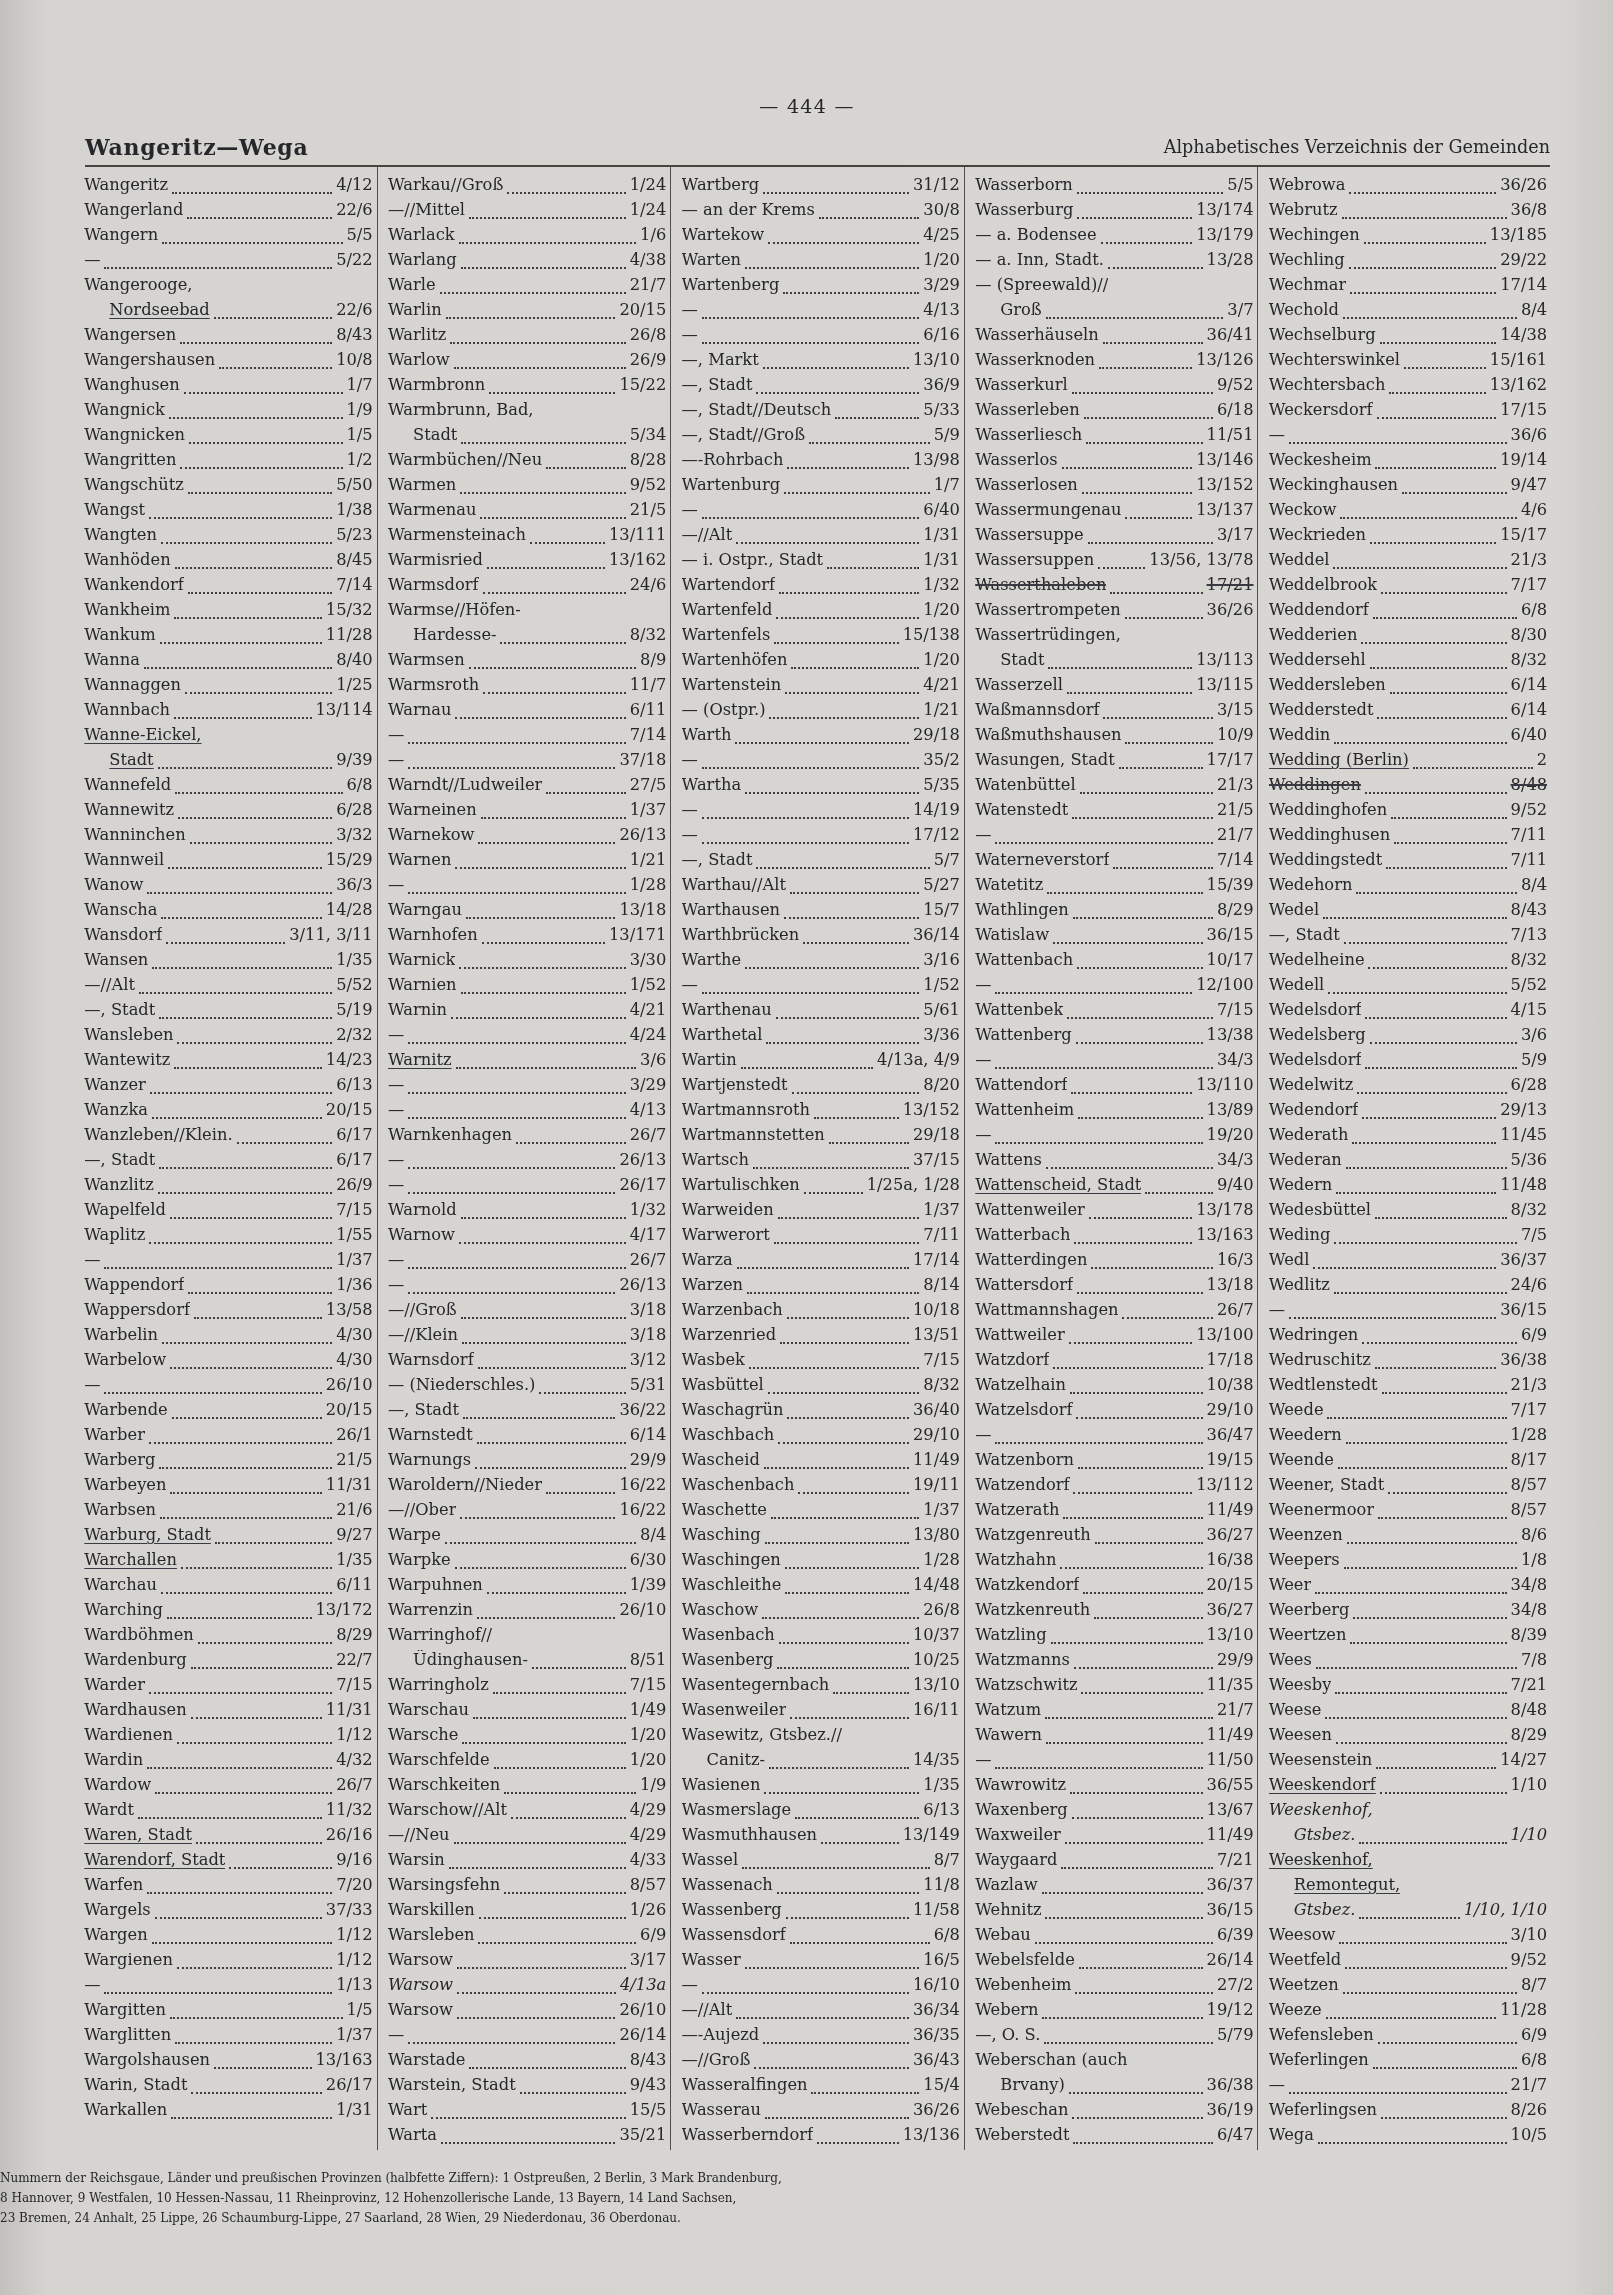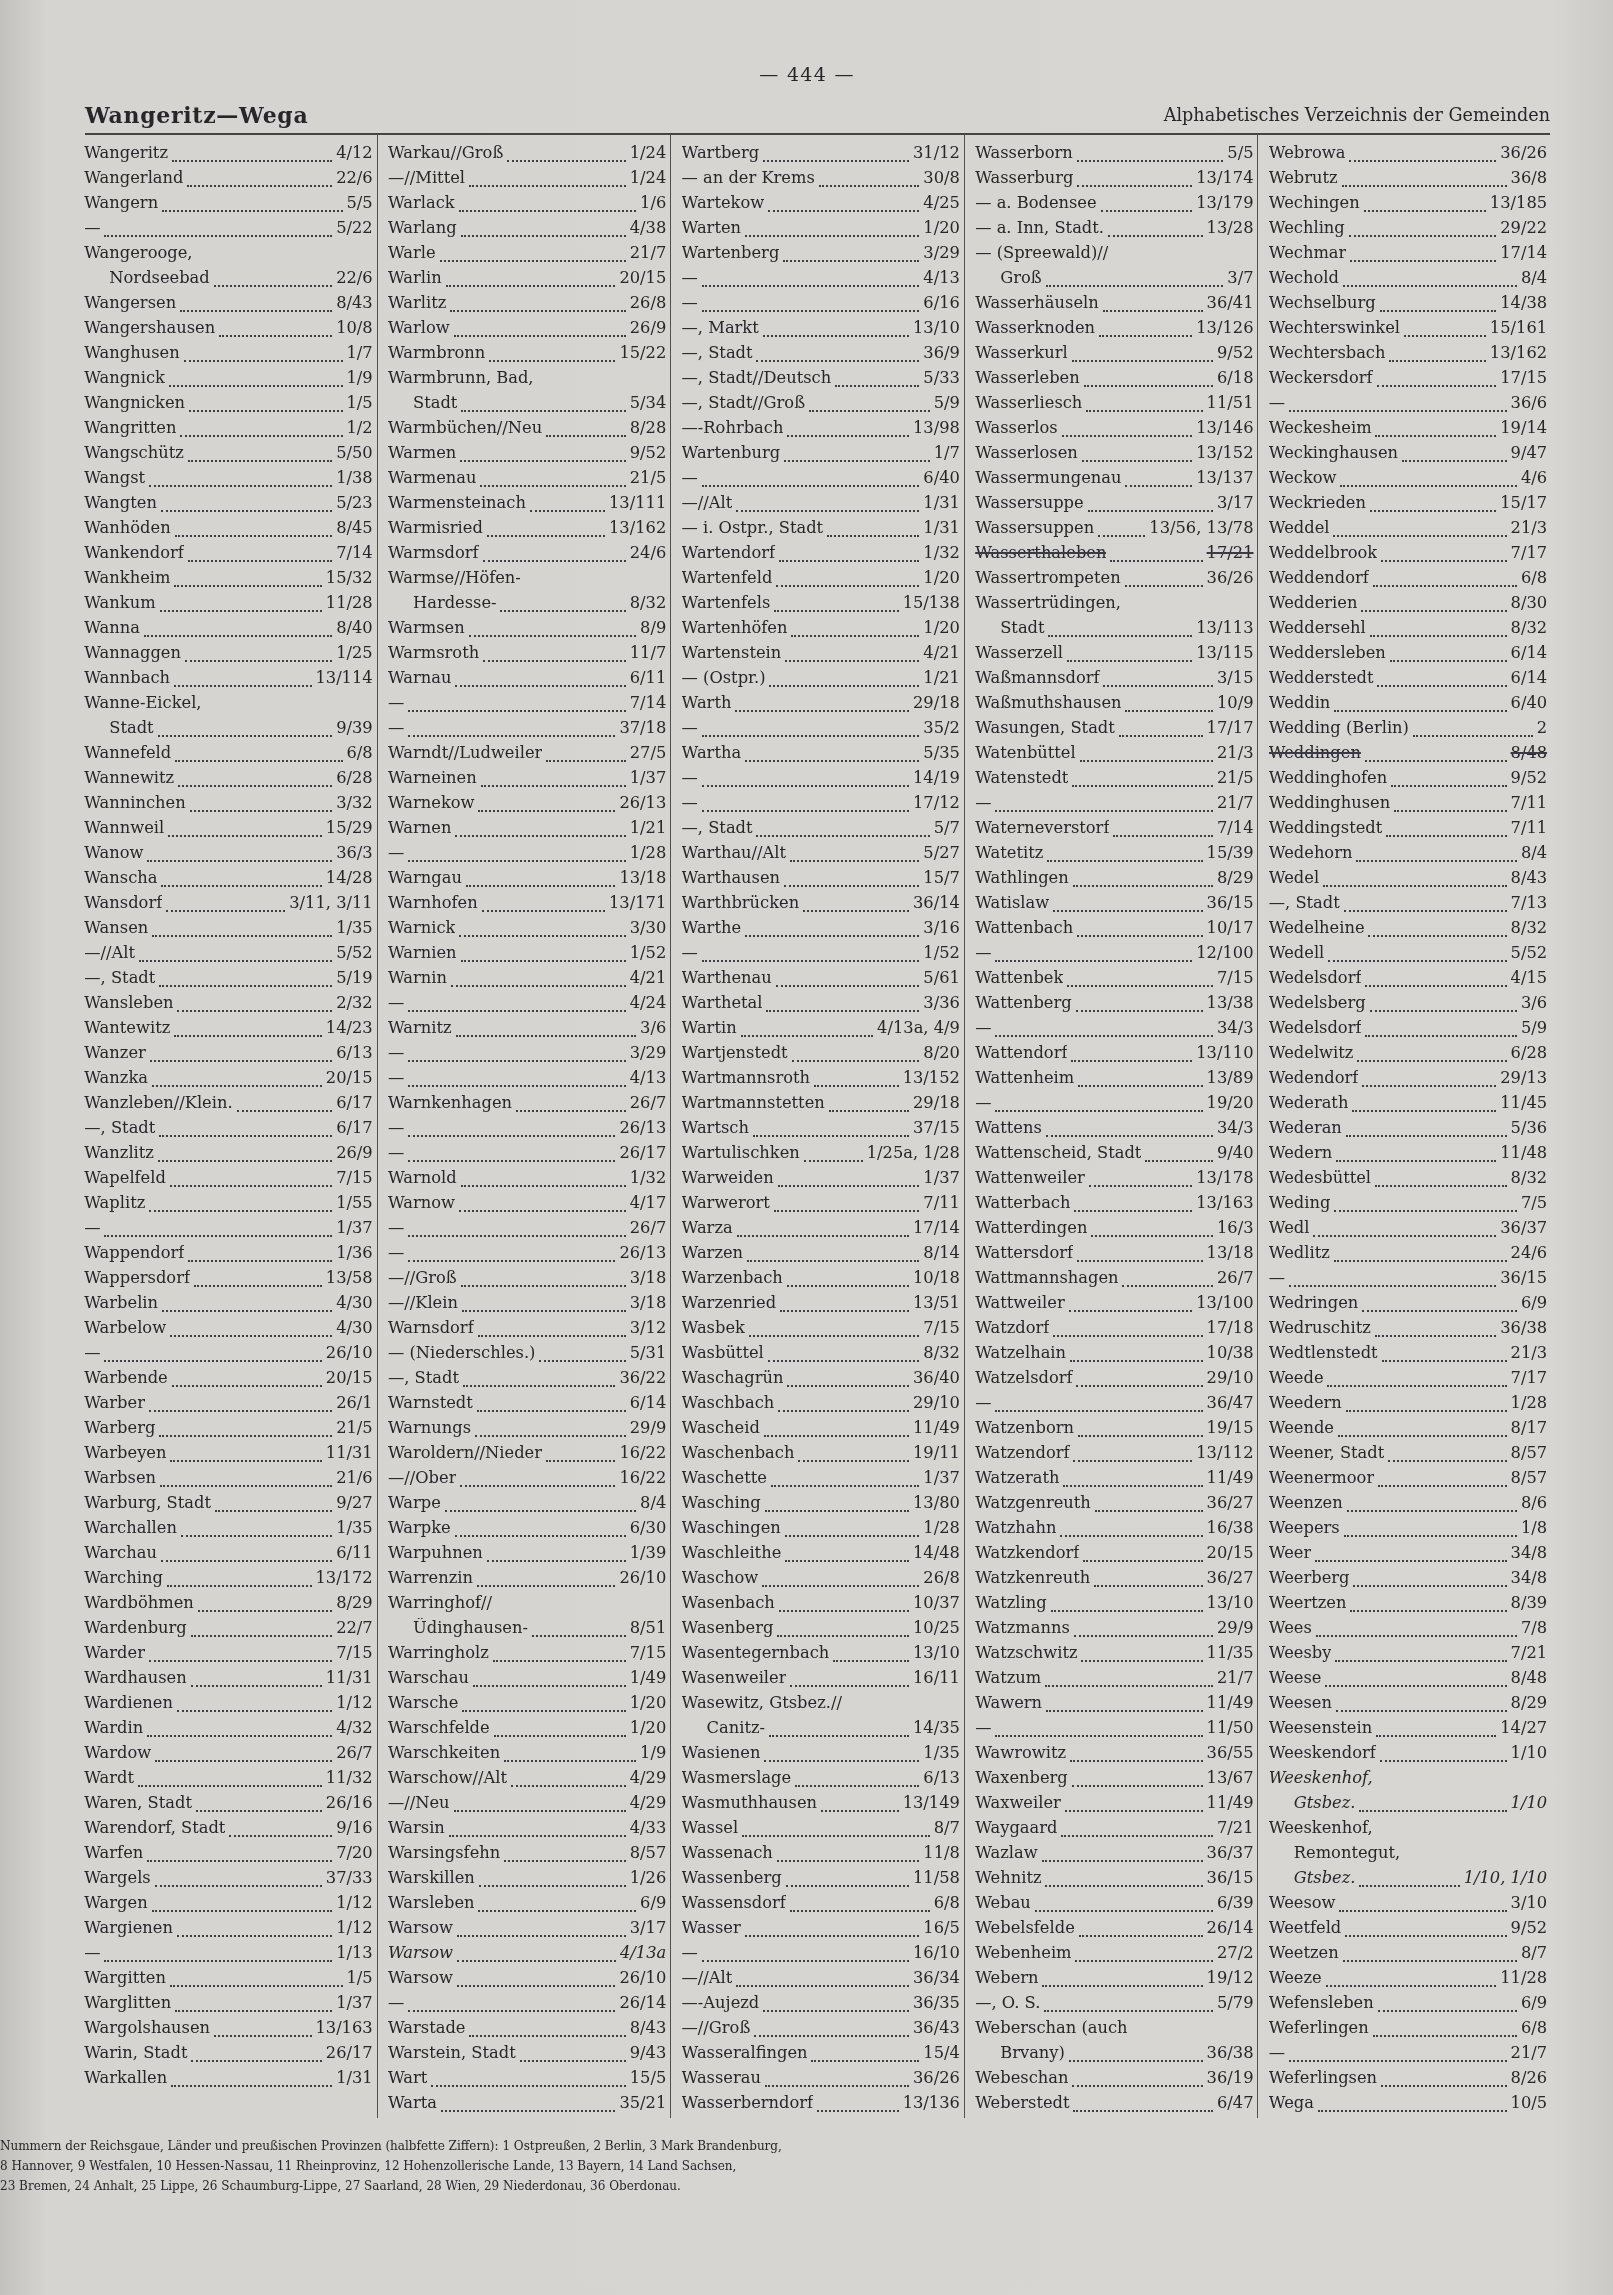--- a/index.html
+++ b/index.html
@@ -12,7 +12,7 @@
     color:#26262b;
     overflow:hidden;
   }
-  .pagenum { padding-top:63px; text-align:center; font-size:19px; letter-spacing:1.3px; }
+  .pagenum { padding-top:95px; text-align:center; font-size:19px; letter-spacing:1.3px; }
   .hdr {
     display:flex; justify-content:space-between; align-items:center;
     margin:17px 64px 0 85px; padding-bottom:5.2px;

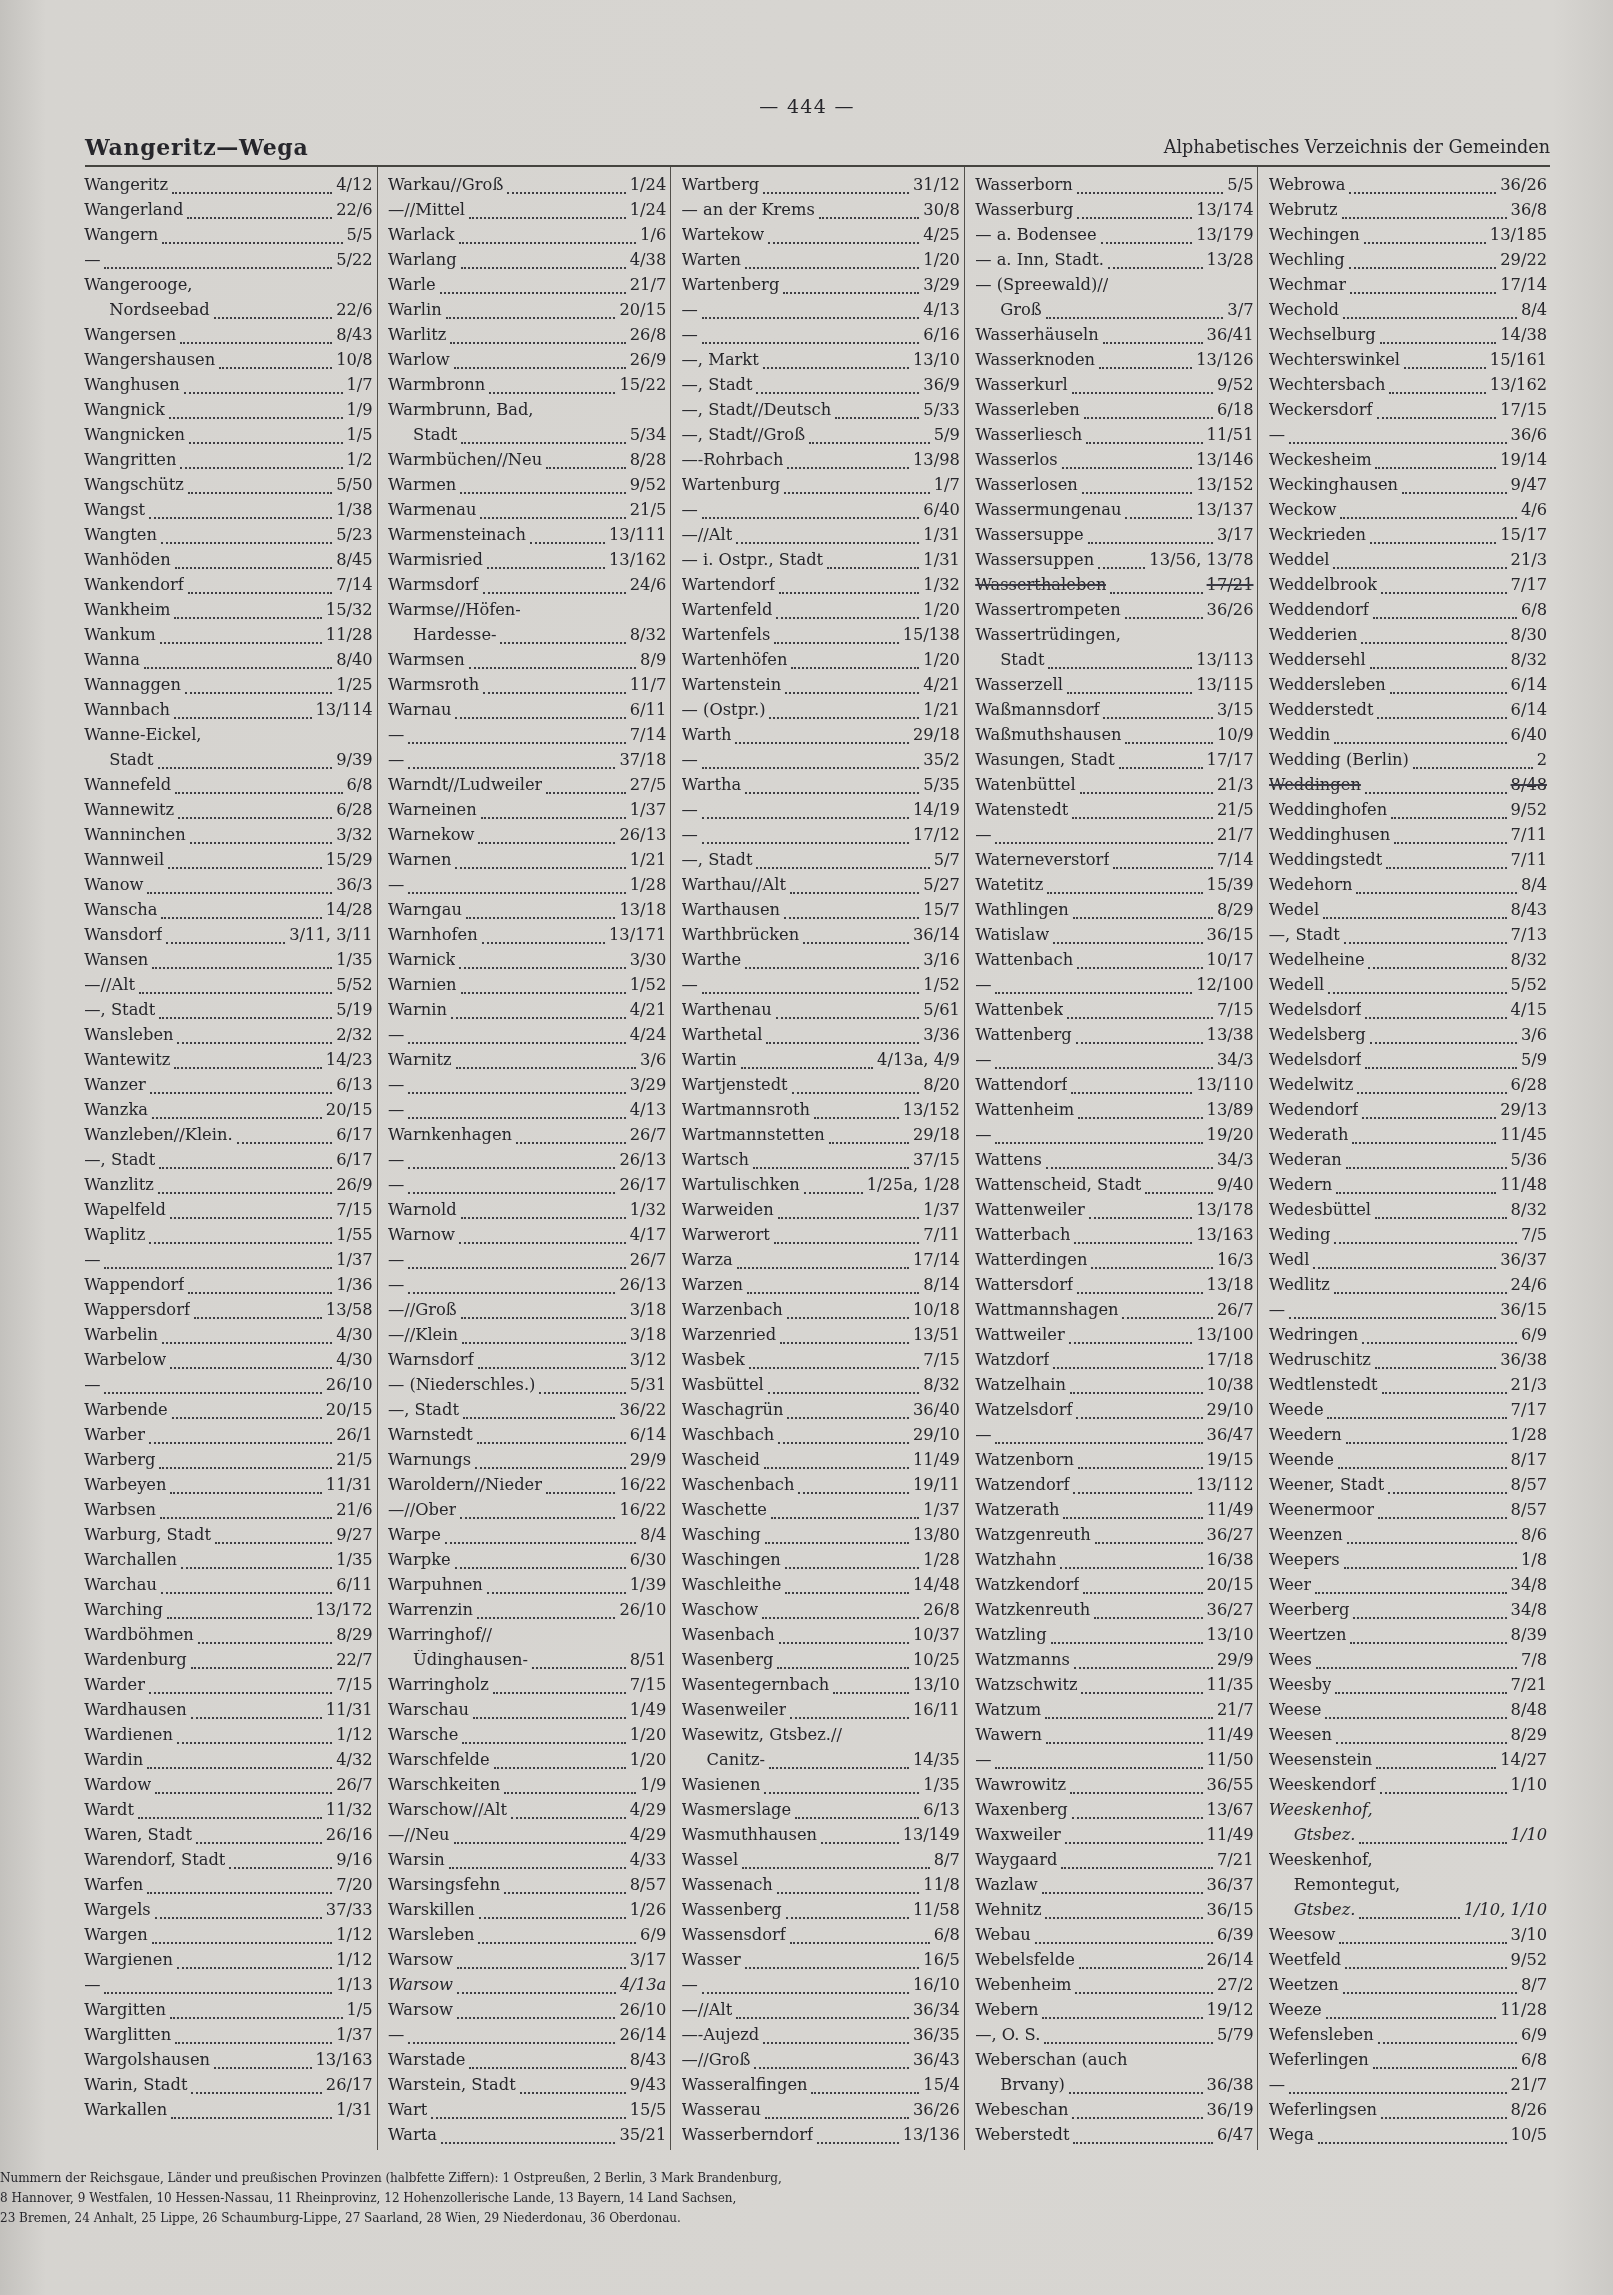--- a/index.html
+++ b/index.html
@@ -38,7 +38,7 @@
   }
   .row .v { flex:0 0 auto; }
   .ind { padding-left:25px; }
-  .u .n { text-decoration-thickness:1.6px; text-underline-offset:3.3px; text-decoration-color:#3a3a45; }
+  .u .n { text-decoration:underline; text-decoration-thickness:1.6px; text-underline-offset:3.3px; text-decoration-color:#3a3a45; }
   .s .n, .s .v { text-decoration:line-through; text-decoration-thickness:1.6px; text-decoration-color:#3a3a45; }
   .i { font-style:italic; }
   .footer { margin-top:18px; font-size:12px; line-height:20px; }

